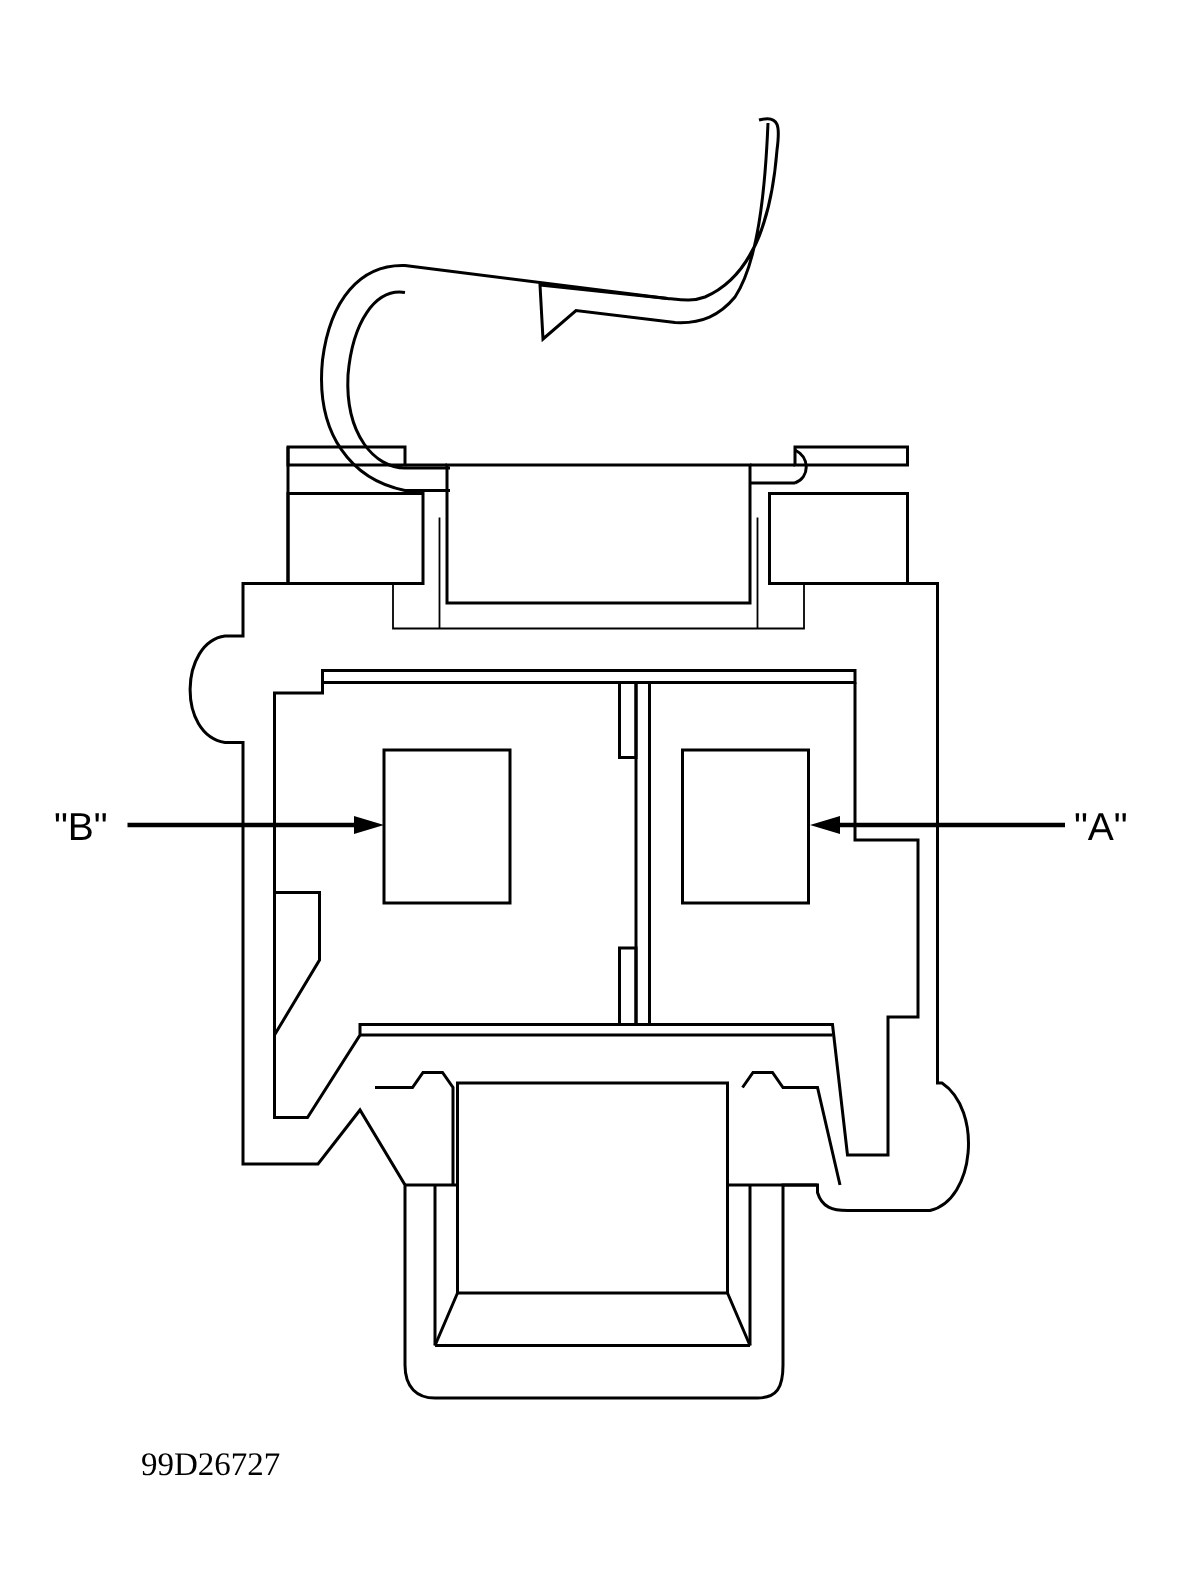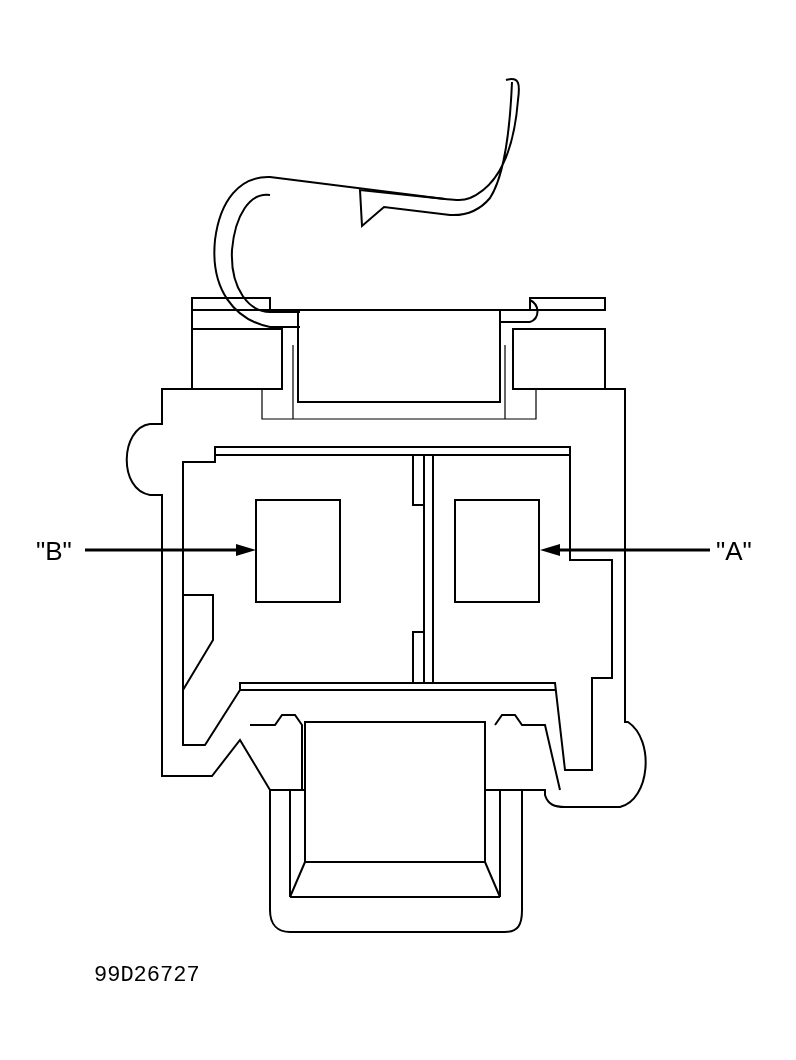--- a/index.html
+++ b/index.html
@@ -8,7 +8,7 @@
   .ln { fill: none; stroke: #000; stroke-width: 2; stroke-linejoin: miter; }
   .thin { fill: none; stroke: #000; stroke-width: 1.2; }
   .lbl { position: absolute; font-family: "Liberation Sans", sans-serif; font-size: 26px; color: #000; line-height: 1; }
-  .code { position: absolute; font-family: Liberation Mono, monospace; font-size: 22px; color: #000; line-height: 1; }
+  .code { position: absolute; font-family: Liberation Serif, serif; font-size: 22px; color: #000; line-height: 1; }
 </style>
 </head>
 <body>

